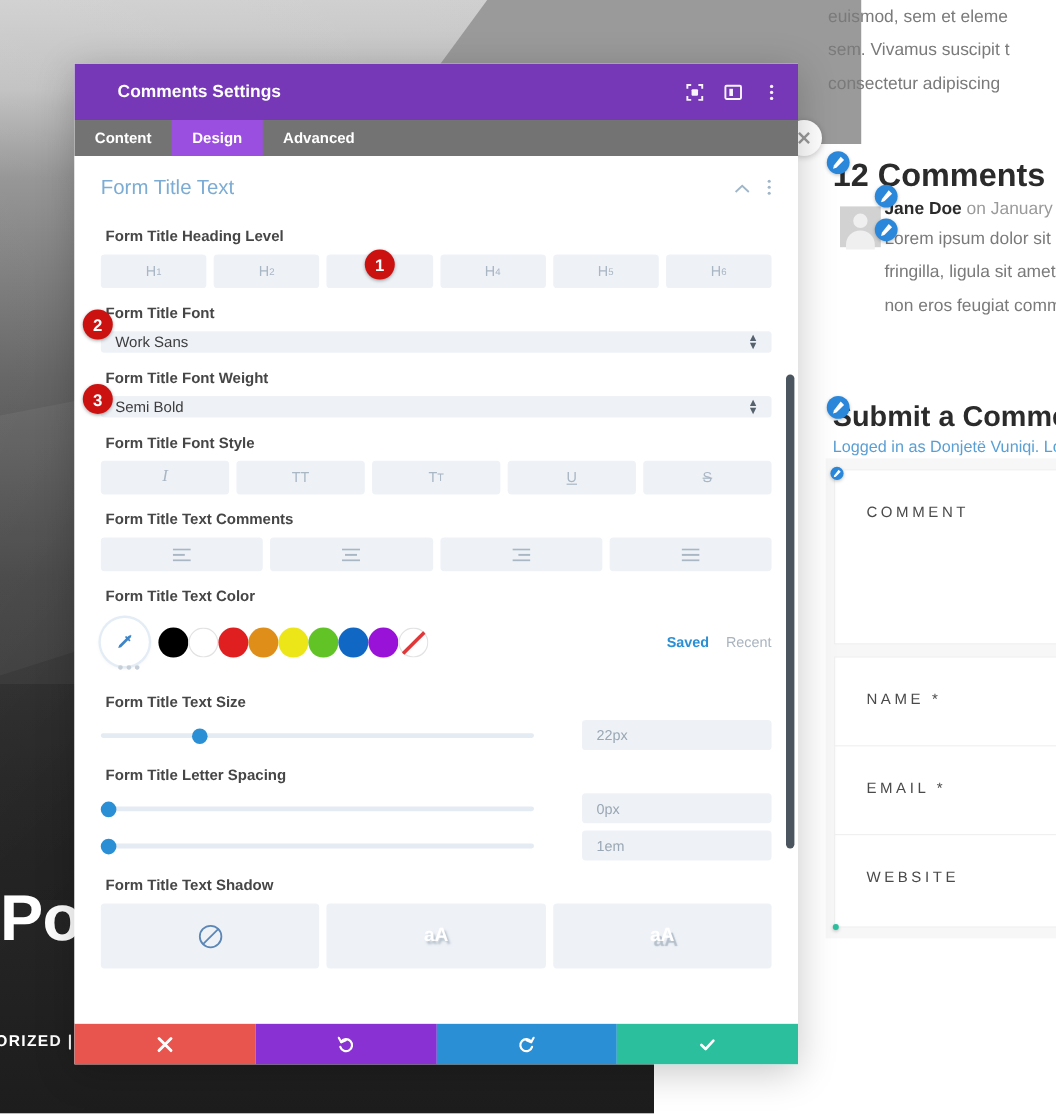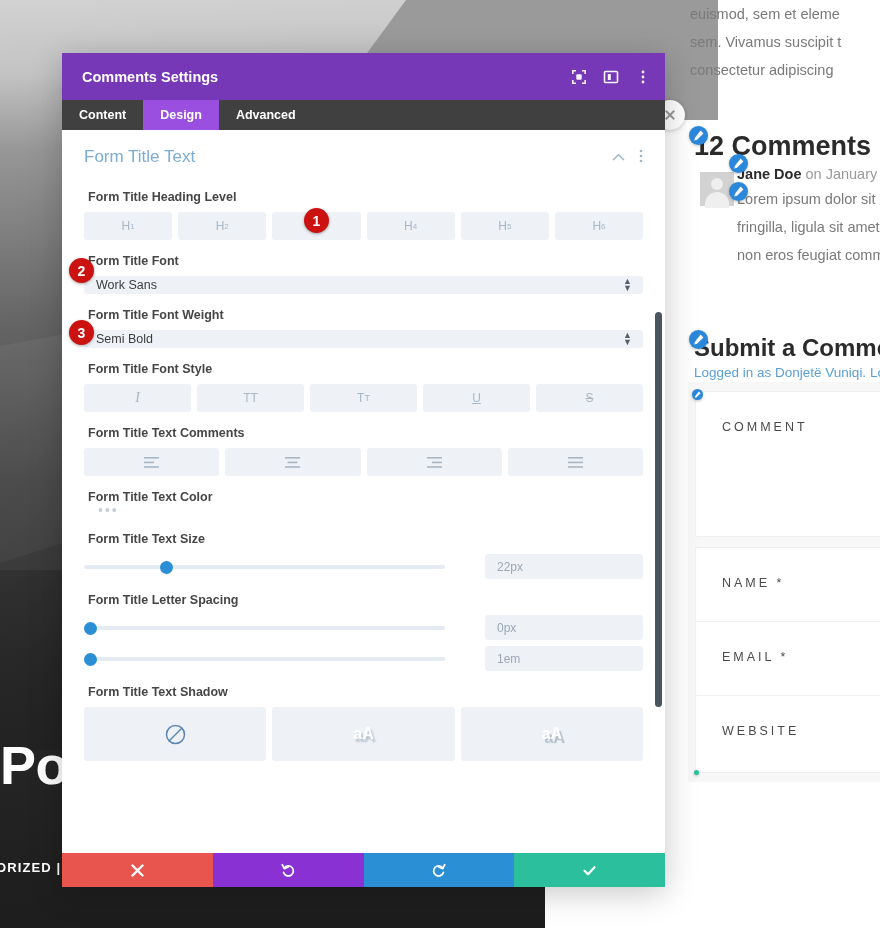--- a/index.html
+++ b/index.html
@@ -120,7 +120,7 @@
   }
   .modal-header {
     height: 47px; background: #7638b6; display: flex; align-items: center;
-    padding: 0 14px 0 20px; flex: none;
+    padding: 0 14px 0 36px; flex: none;
   }
   .modal-title { font-size: 14.5px; font-weight: bold; color: #fff; flex: 1; }
   .hdr-icons { display: flex; align-items: center; gap: 16px; }

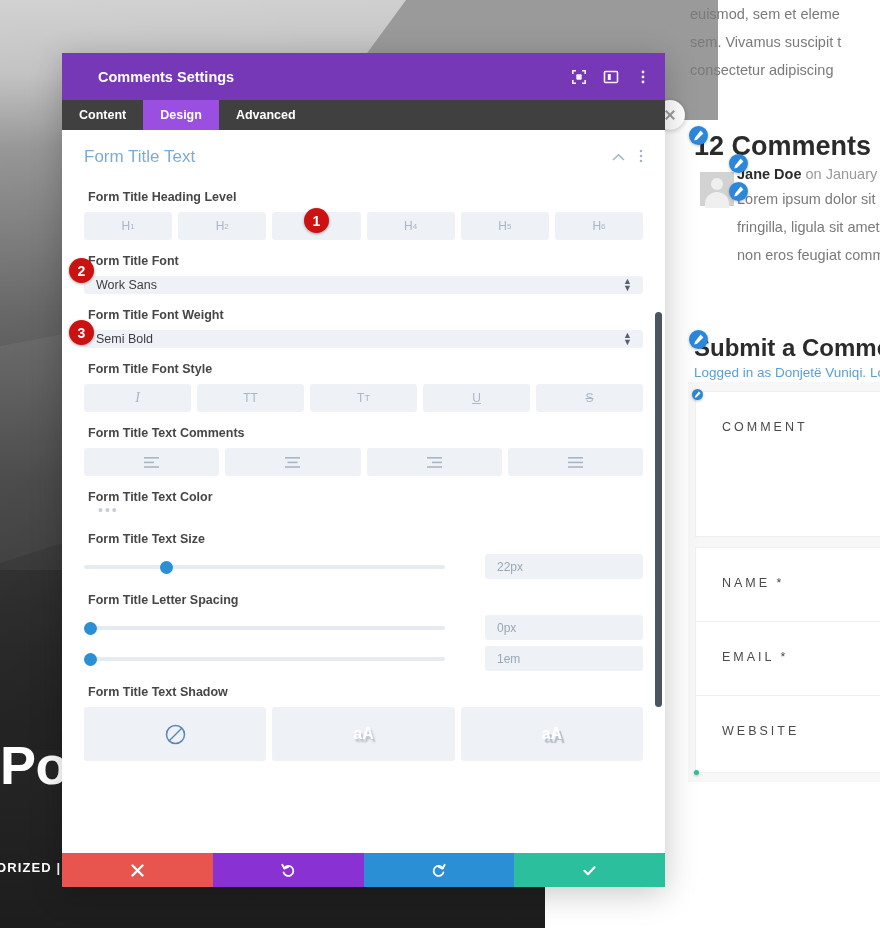--- a/index.html
+++ b/index.html
@@ -126,7 +126,7 @@
   .hdr-icons { display: flex; align-items: center; gap: 16px; }
   .hdr-ico { width: 16px; height: 16px; opacity: .95; cursor: pointer; }
 
-  .tabs { height: 30px; background: #404040; display: flex; flex: none; }
+  .tabs { height: 30px; background: #737373; display: flex; flex: none; }
   .tab {
     padding: 0 17px; display: flex; align-items: center;
     font-size: 12.5px; font-weight: bold; color: #fff; cursor: pointer;

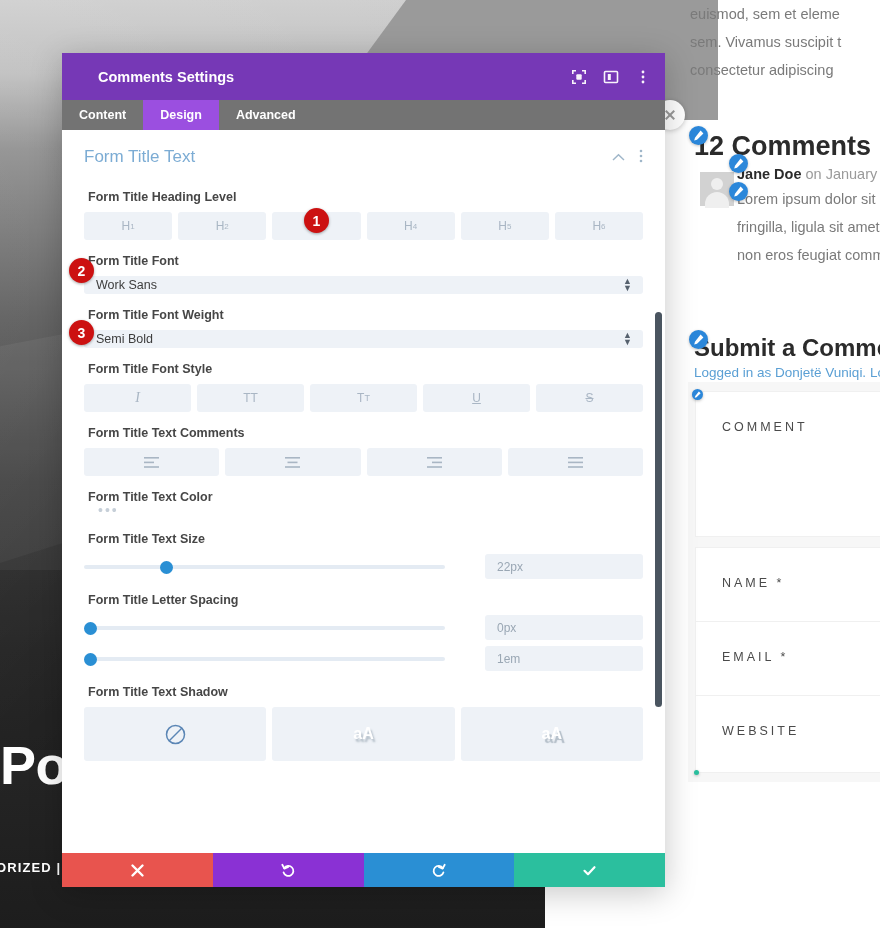--- a/index.html
+++ b/index.html
@@ -433,6 +433,26 @@
 
       <div class="fld">
         <span class="fld-label">Form Title Text Color</span>
+        <div class="color-row">
+          <div class="eyedrop">
+            <svg width="17" height="17" viewBox="0 0 17 17">
+                <path d="M12.6 1.6c1 1 1 2.2 0 3l-.9.9 1.1 1.1-1 1-1.1-1.1-5.8 5.8-2.4.8.8-2.4 5.8-5.8-1-1 1-1 1 1 .9-.9c.8-.8 2-.8 2.6-.4z" fill="#3d85c6"></path>
+              </svg>
+          </div>
+          <div class="sw" style="background:#000000"></div>
+          <div class="sw white"></div>
+          <div class="sw" style="background:#e02020"></div>
+          <div class="sw" style="background:#e08e1a"></div>
+          <div class="sw" style="background:#ece619"></div>
+          <div class="sw" style="background:#62c326"></div>
+          <div class="sw" style="background:#1168c4"></div>
+          <div class="sw" style="background:#9912d8"></div>
+          <div class="sw none"></div>
+          <div class="saved-recent">
+            <span class="saved">Saved</span>
+            <span class="recent">Recent</span>
+          </div>
+        </div>
         <div class="dots3" style="margin-top:-10px;margin-left:14px;">•••</div>
       </div>
 

